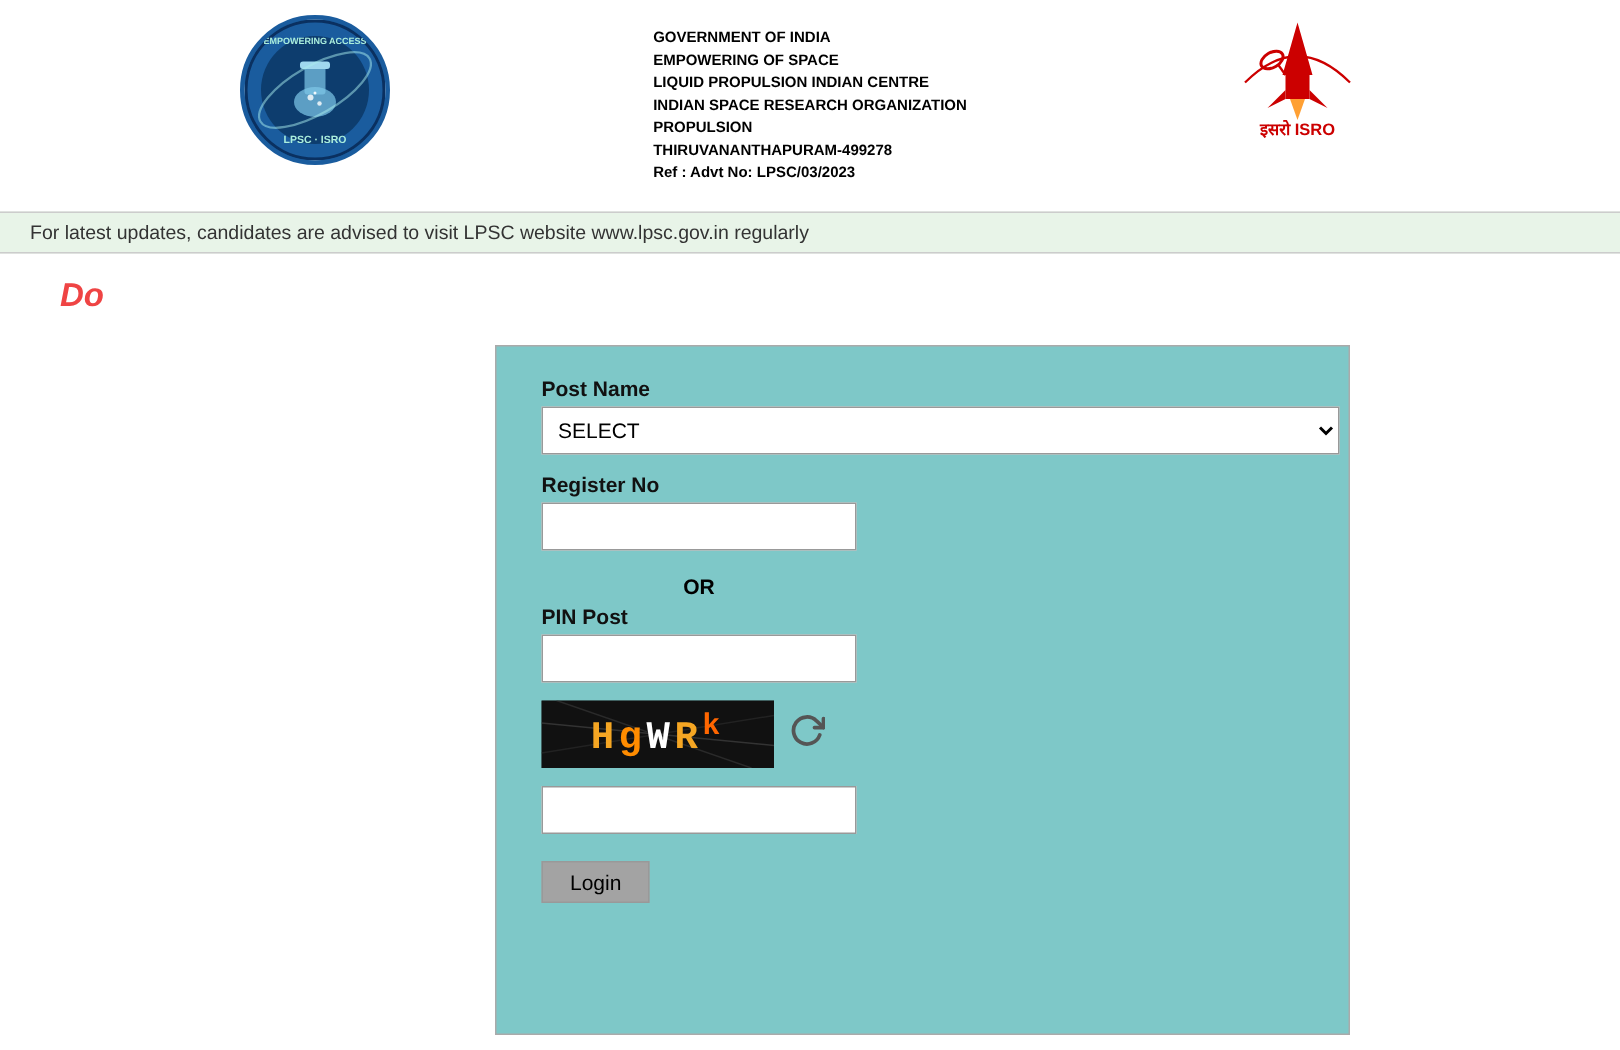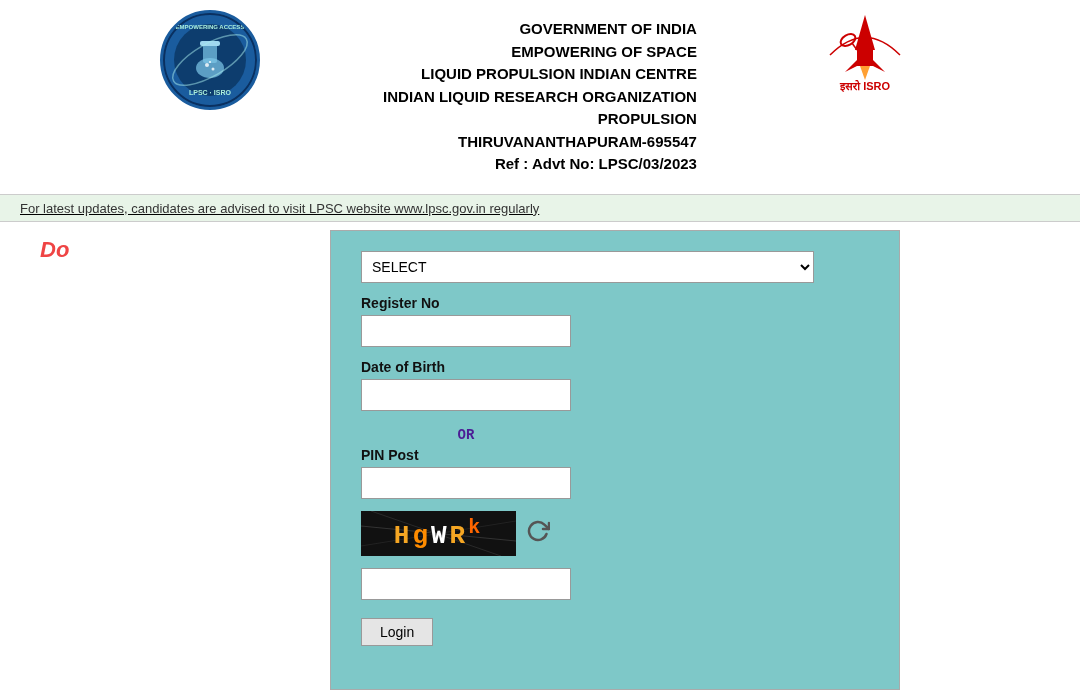--- a/index.html
+++ b/index.html
@@ -35,9 +35,9 @@
     }
 
     .header-text {
-      text-align: right;
+      text-align: left;
       font-weight: bold;
-      font-size: 15px;
+      font-size: 10px;
       line-height: 1.5;
       padding: 8px 0;
     }

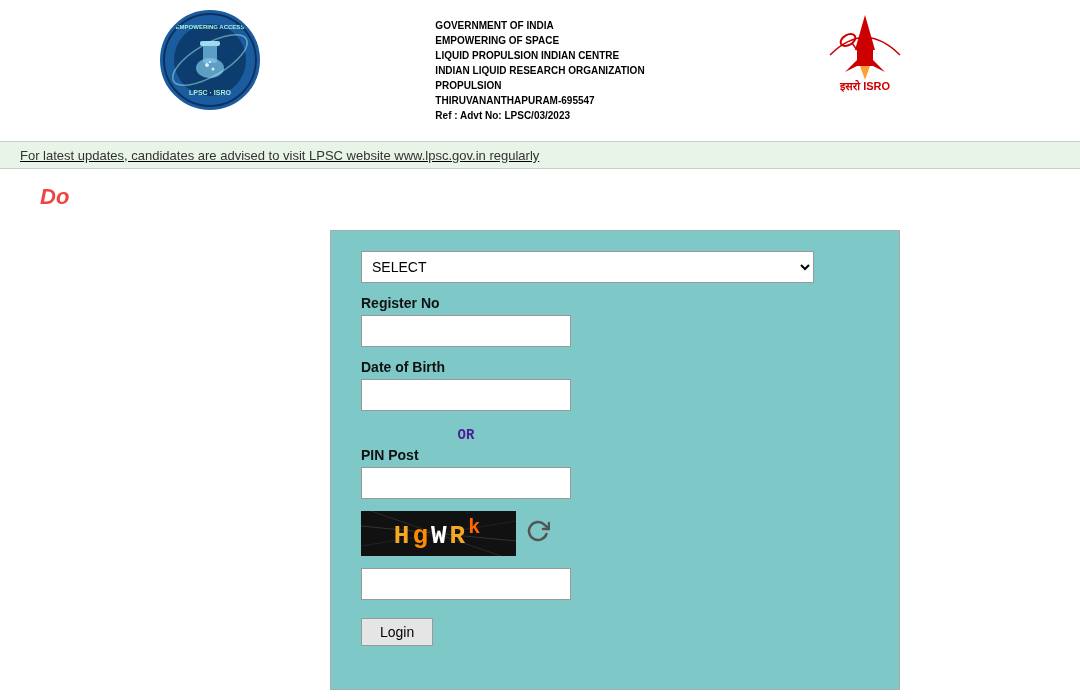--- a/index.html
+++ b/index.html
@@ -214,7 +214,7 @@
     <div>GOVERNMENT OF INDIA</div>
     <div>EMPOWERING OF SPACE</div>
     <div>LIQUID PROPULSION INDIAN CENTRE</div>
-    <div>INDIAN LIQUID RESEARCH ORGANIZATION</div>
+    <div>INDIAN SPACE RESEARCH ORGANIZATION</div>
     <div>PROPULSION</div>
     <div>THIRUVANANTHAPURAM-695547</div>
     <div>Ref : Advt No: LPSC/03/2023</div>

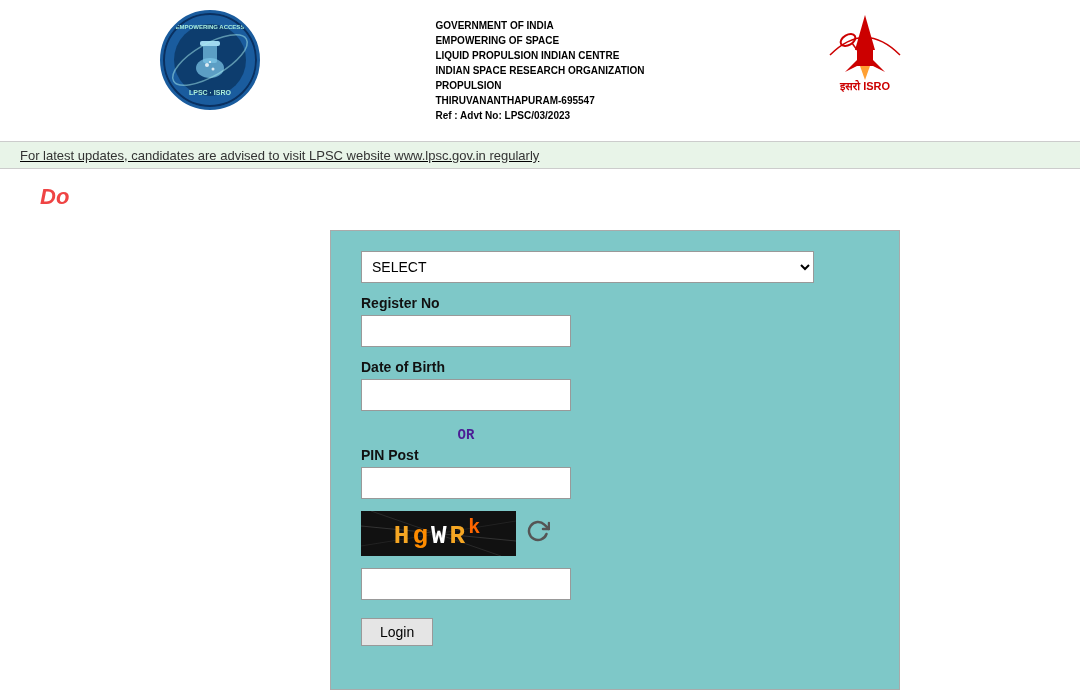--- a/index.html
+++ b/index.html
@@ -216,7 +216,7 @@
     <div>LIQUID PROPULSION INDIAN CENTRE</div>
     <div>INDIAN SPACE RESEARCH ORGANIZATION</div>
     <div>PROPULSION</div>
-    <div>THIRUVANANTHAPURAM-695547</div>
+    <div>THIRUVANANTHAPURAM-499278</div>
     <div>Ref : Advt No: LPSC/03/2023</div>
   </div>
 

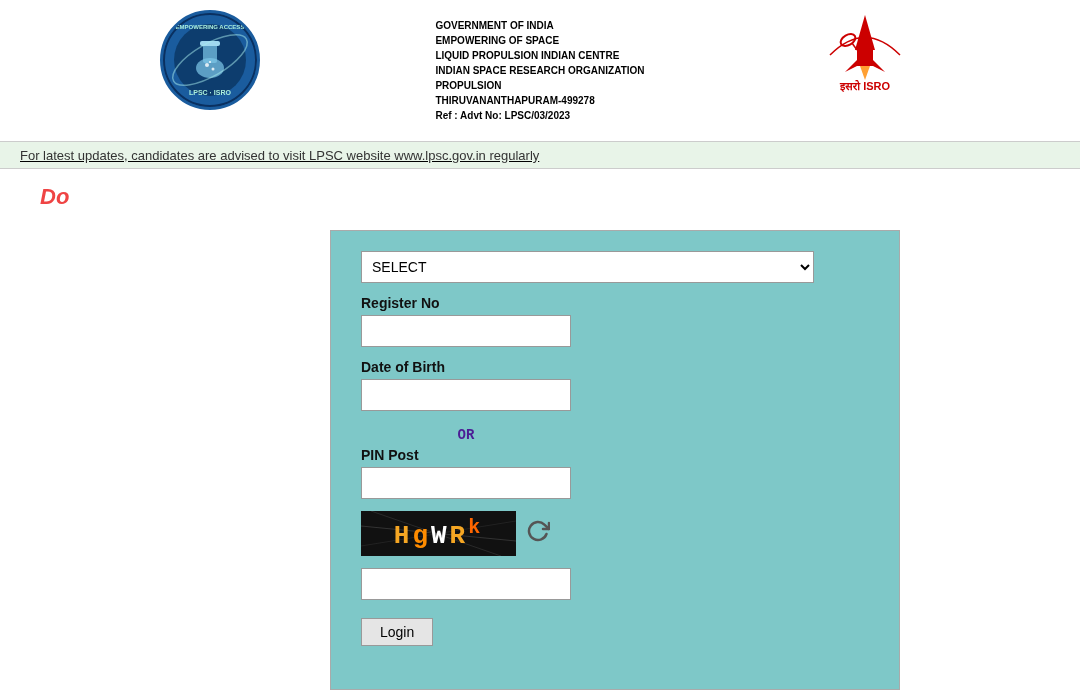--- a/index.html
+++ b/index.html
@@ -64,7 +64,6 @@
       padding: 4px 0;
       overflow: hidden;
       white-space: nowrap;
-      text-decoration: underline;
     }
 
     .ticker-text {

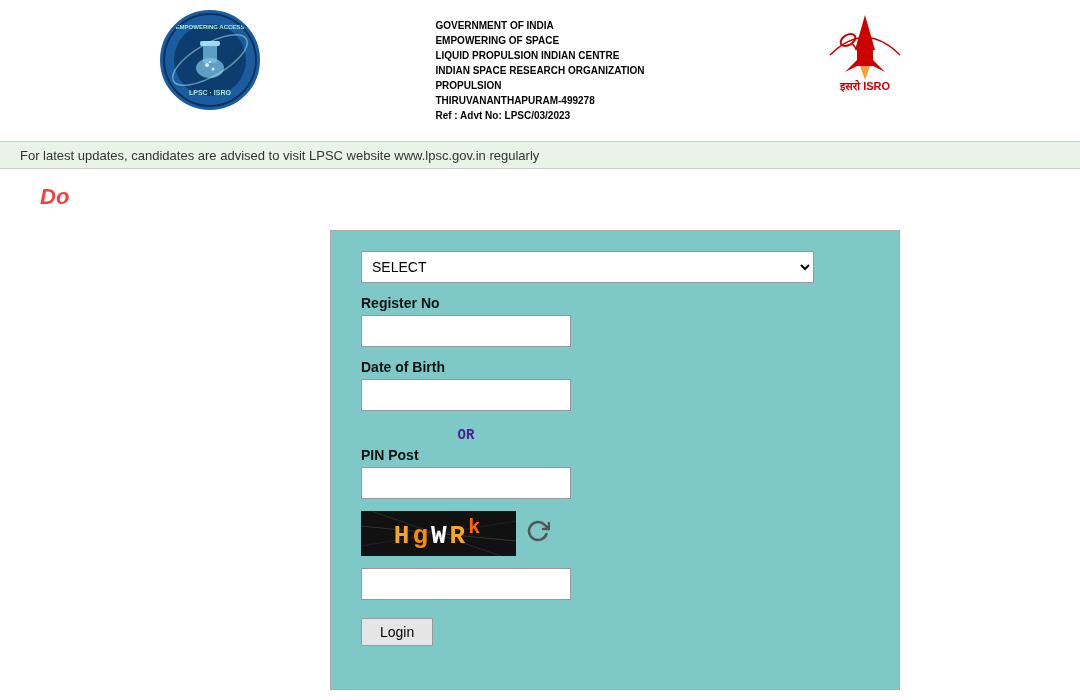--- a/index.html
+++ b/index.html
@@ -252,6 +252,7 @@
 
   
   <div class="form-group">
+    <label class="form-label">Post Name</label>
     <select class="form-select">
       <option>SELECT</option>
     </select>

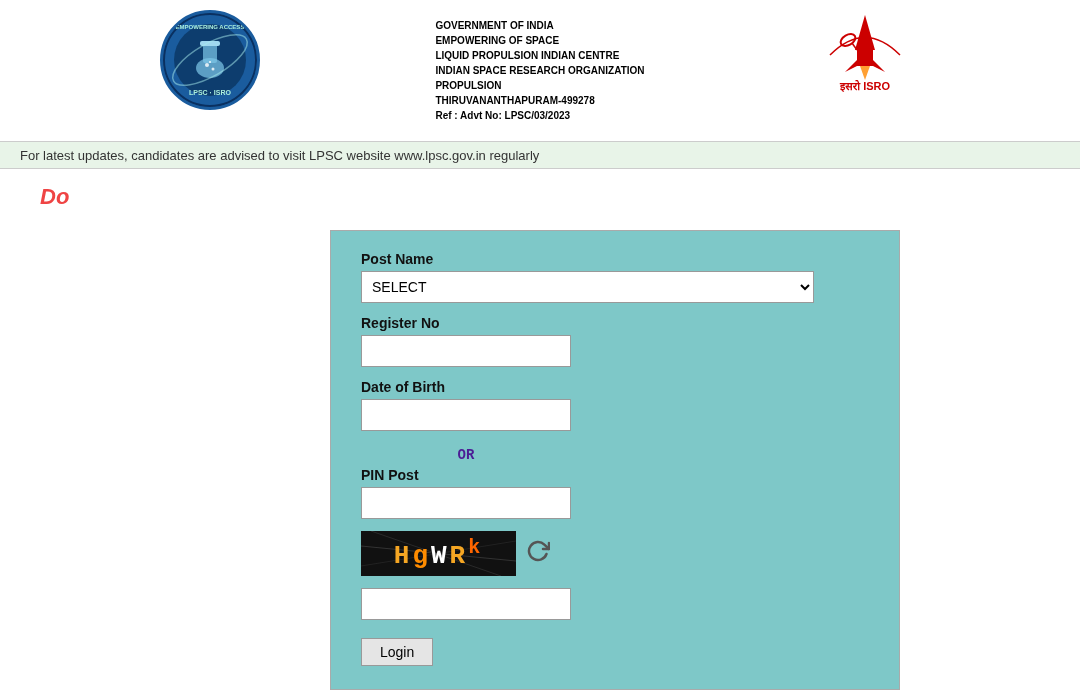--- a/index.html
+++ b/index.html
@@ -111,7 +111,7 @@
     }
 
     .form-select {
-      width: 453px;
+      width: 532px;
       height: 32px;
       border: 1px solid #999;
       background: #fff;

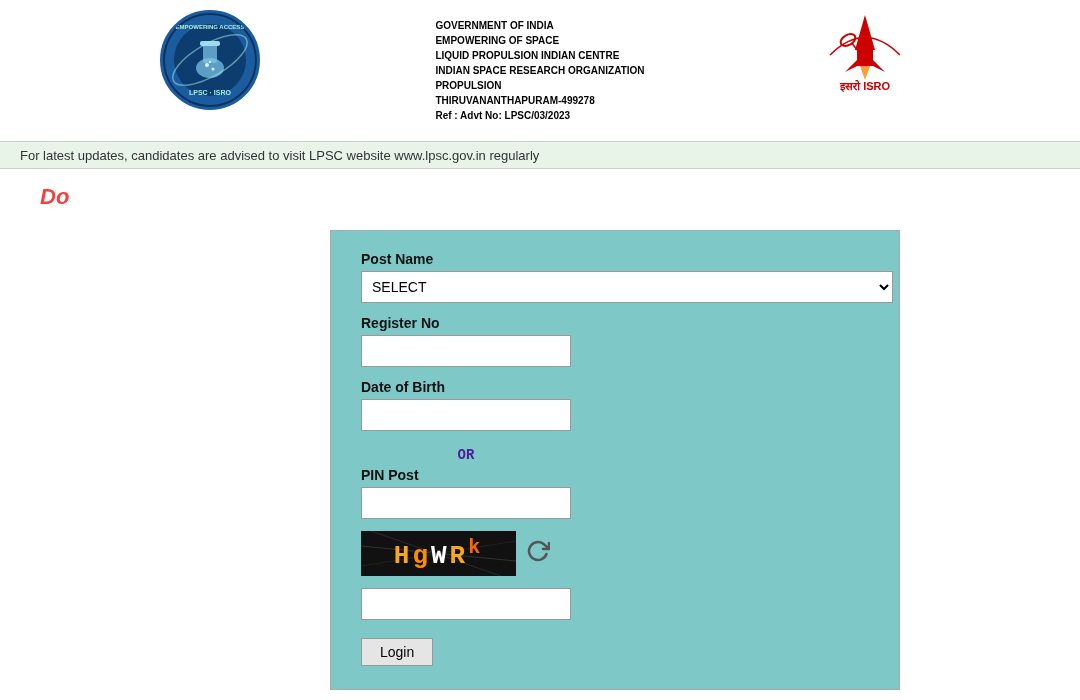--- a/index.html
+++ b/index.html
@@ -265,10 +265,6 @@
   </div>
 
   
-  <div class="form-group">
-    <label class="form-label">Date of Birth</label>
-    <input type="text" class="form-input" style="">
-  </div>
 
   
   <div class="or-divider">OR</div>

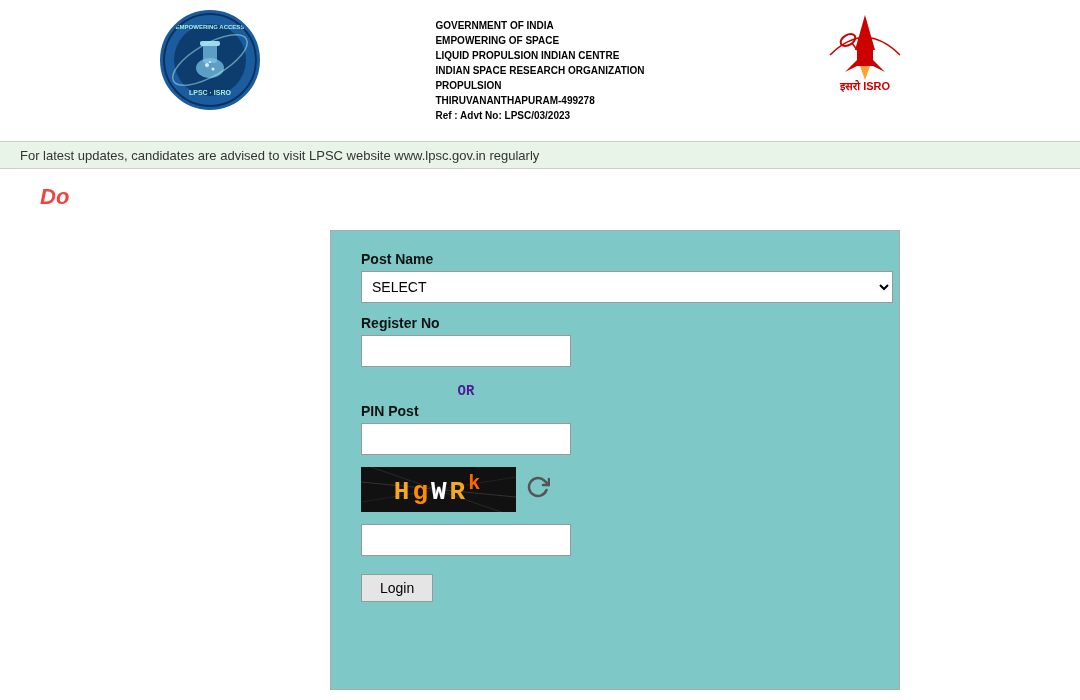--- a/index.html
+++ b/index.html
@@ -133,9 +133,8 @@
       width: 210px;
       font-size: 14px;
       font-weight: bold;
-      color: #4c1d95;
+      color: #000000;
       padding: 4px 0;
-      font-family: Liberation Mono, monospace;
     }
 
     

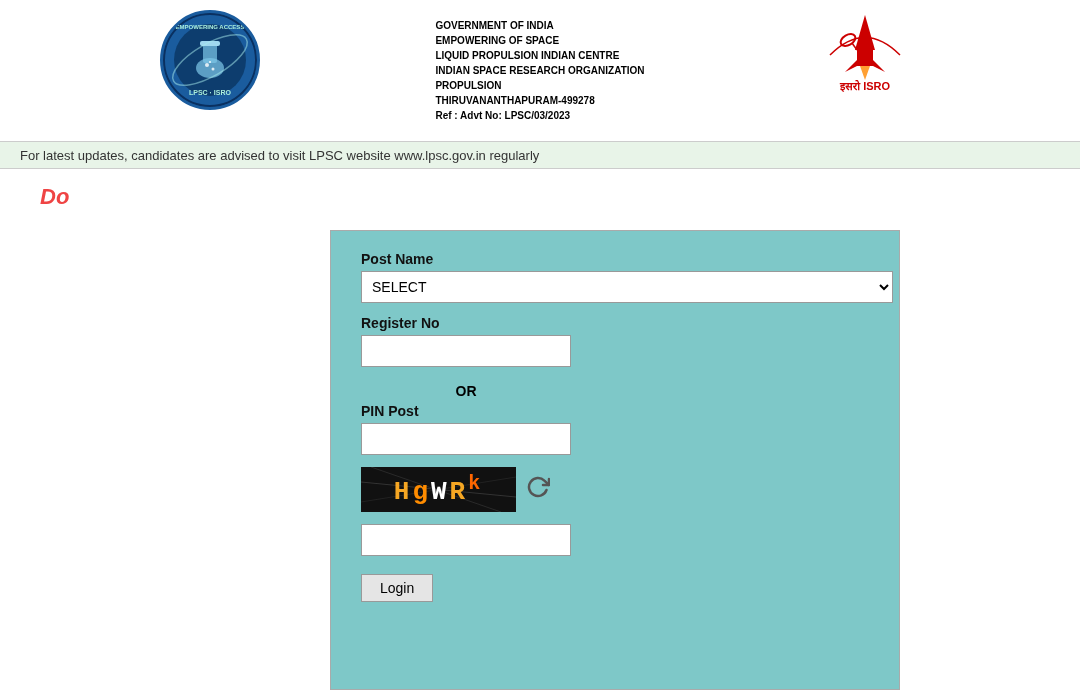--- a/index.html
+++ b/index.html
@@ -165,7 +165,7 @@
     }
 
     .login-button {
-      background: #e5e5e5;
+      background: #a3a3a3;
       border: 1px solid #999;
       padding: 5px 18px;
       font-size: 14px;

